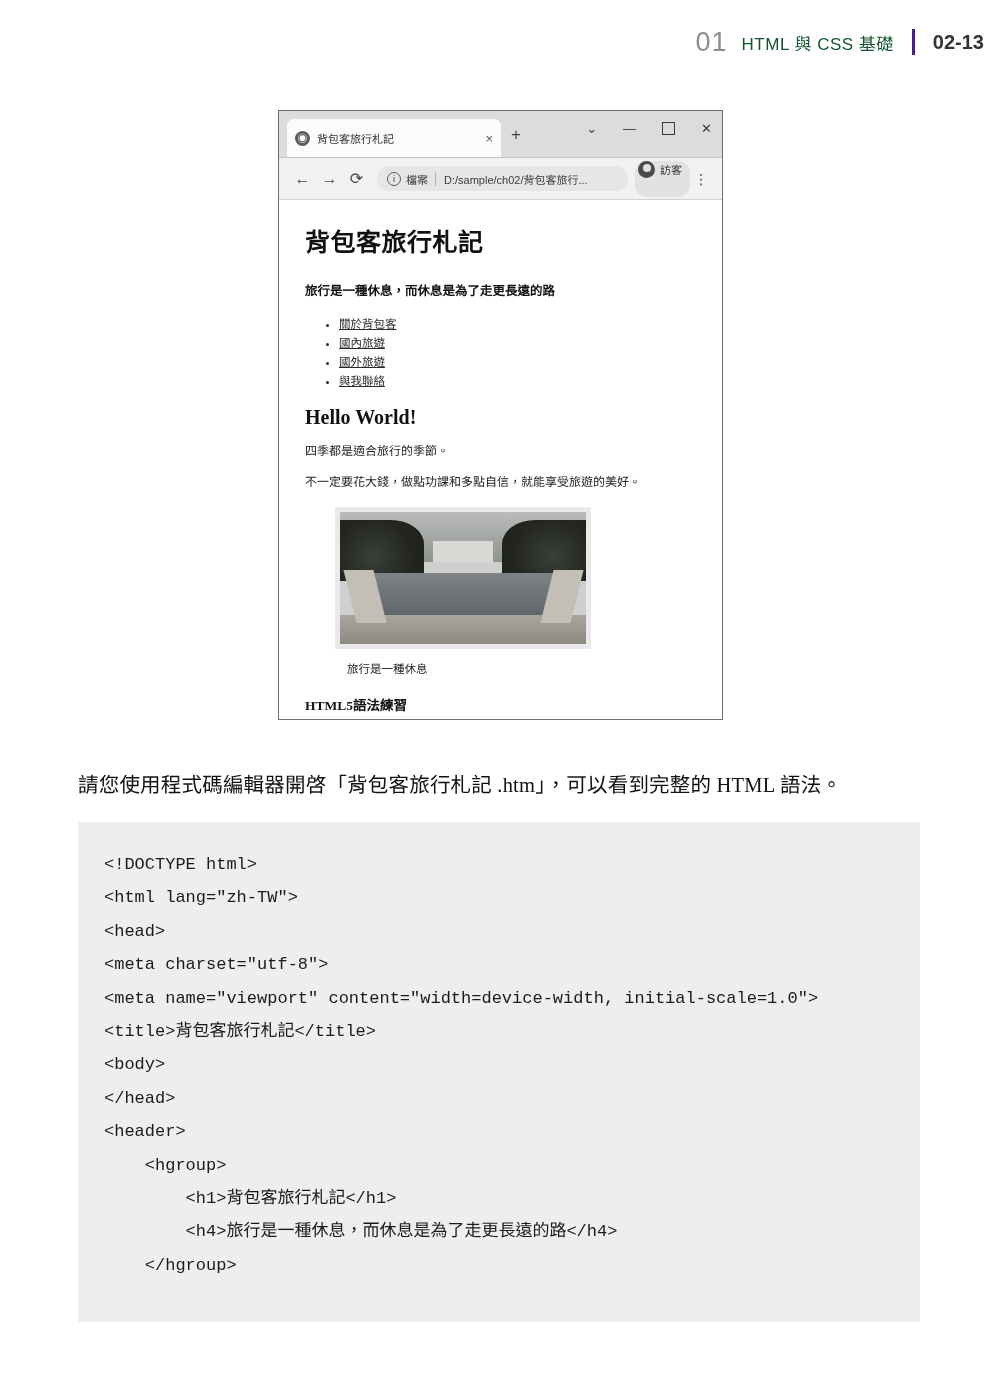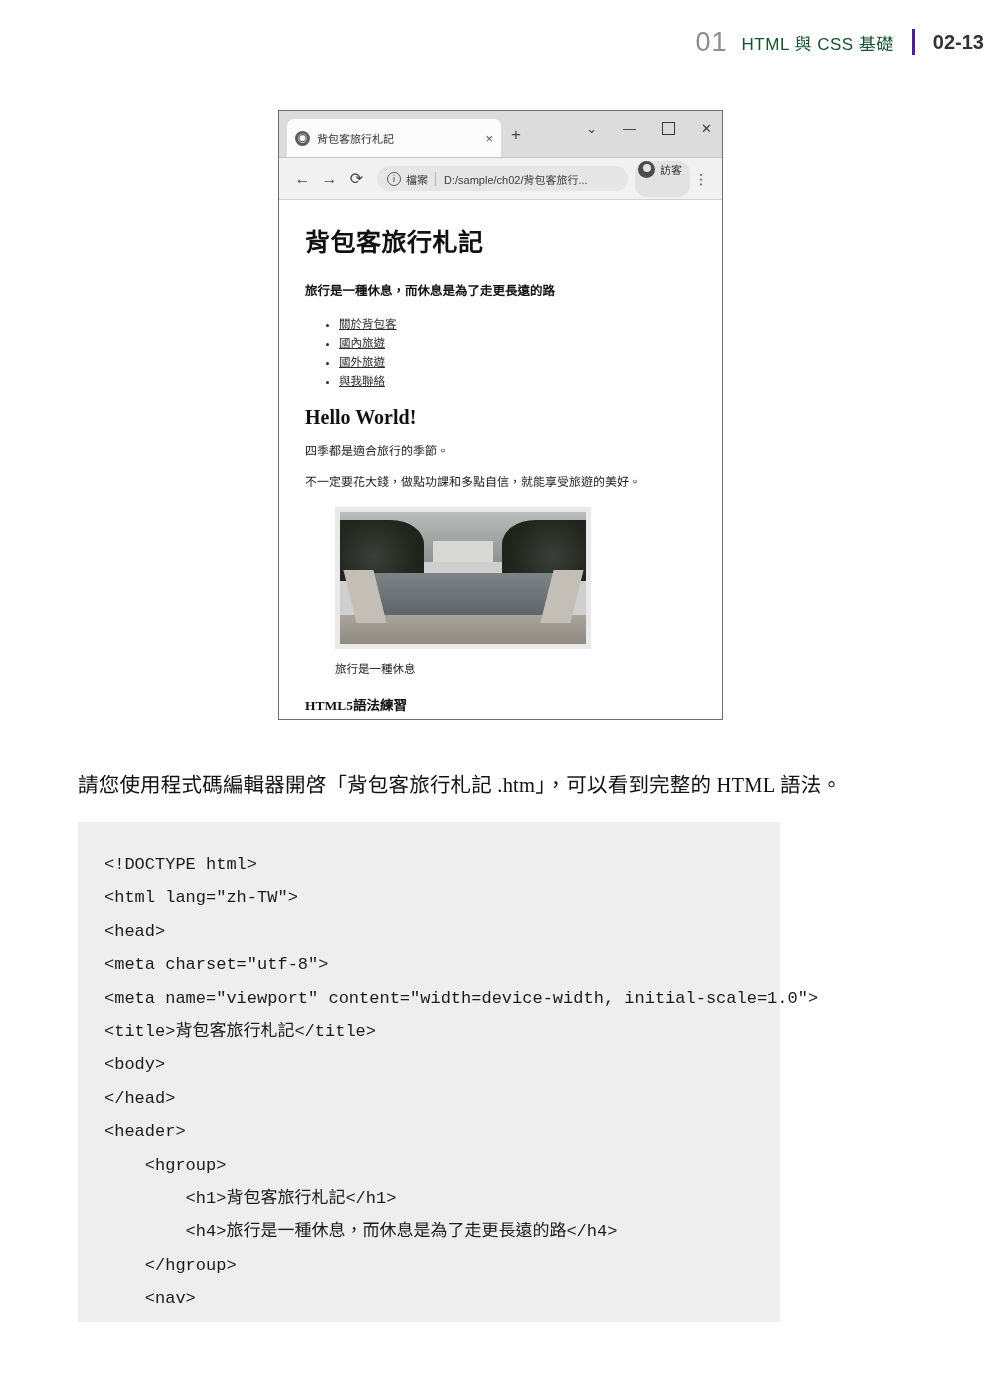--- a/index.html
+++ b/index.html
@@ -341,7 +341,7 @@
     font-size: 11.5px;
     color: #222;
     margin-top: 11px;
-    margin-left: 0;
+    margin-left: 12px;
   }
   .doc-footer {
     font-family: "Liberation Serif", serif;

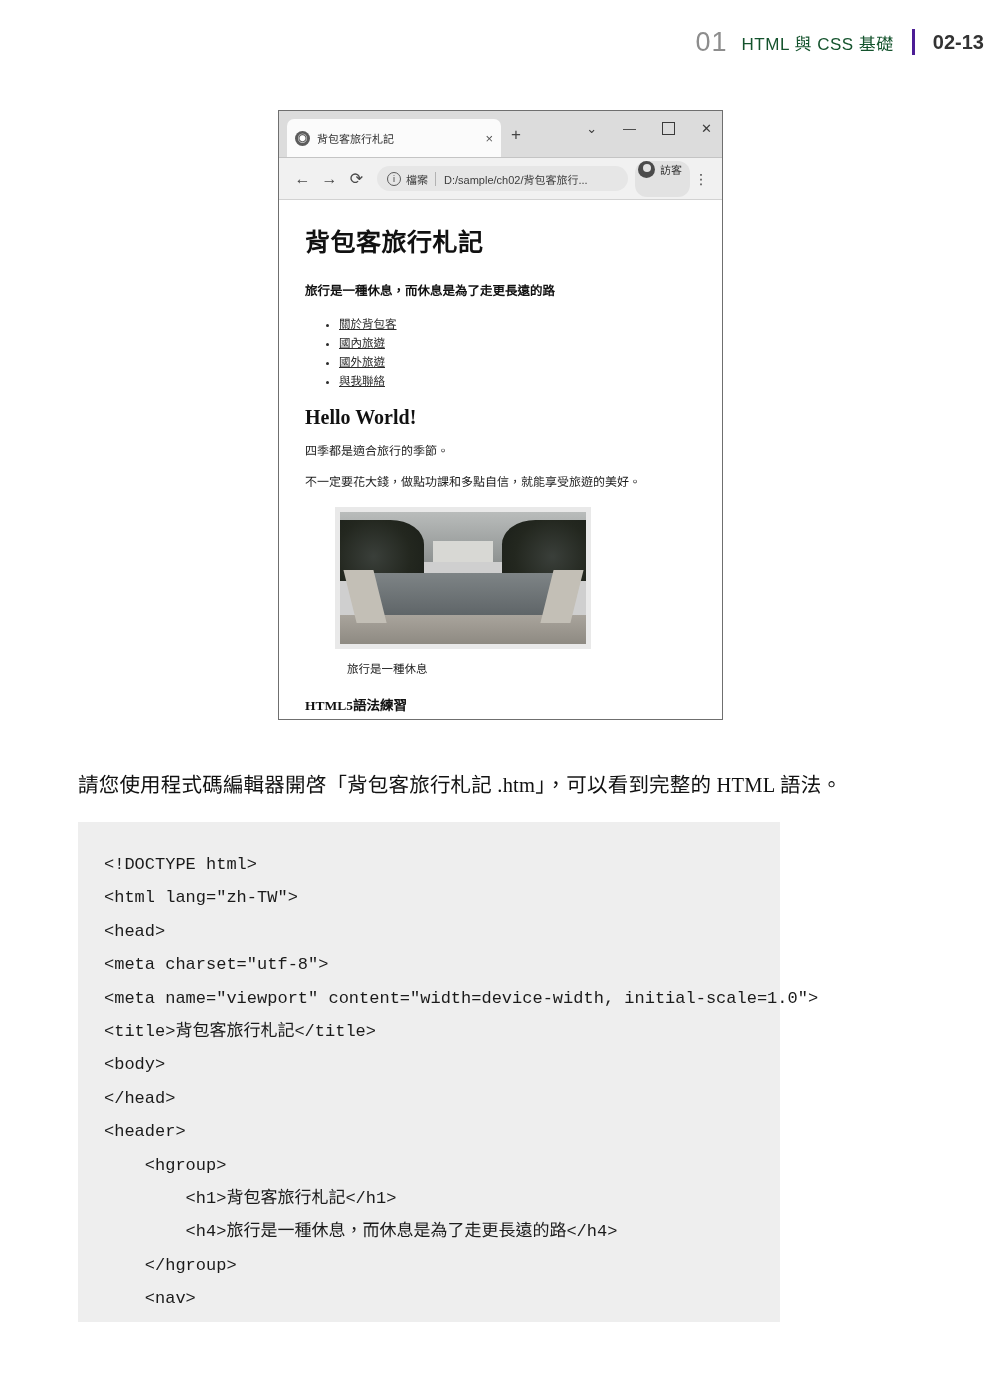--- a/index.html
+++ b/index.html
@@ -368,7 +368,7 @@
     position: absolute;
     left: 78px;
     top: 822px;
-    width: 702px;
+    width: 842px;
     height: 500px;
     background: #eeeeee;
     padding: 26px 26px 0 26px;

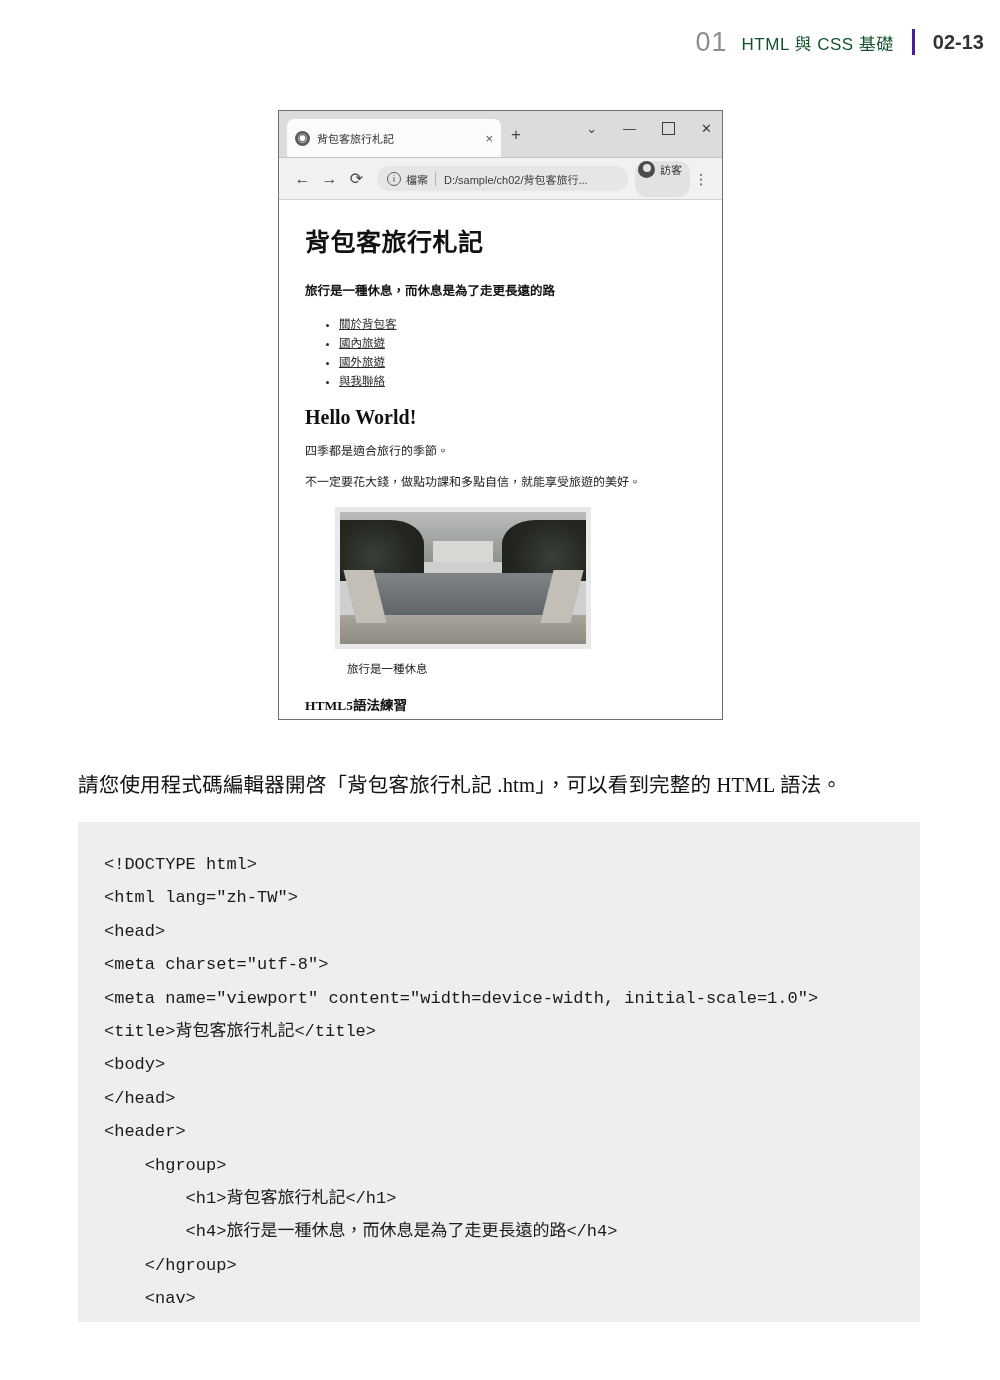--- a/index.html
+++ b/index.html
@@ -472,7 +472,6 @@
   <div class="code-line">        &lt;h1&gt;背包客旅行札記&lt;/h1&gt;</div>
   <div class="code-line">        &lt;h4&gt;旅行是一種休息，而休息是為了走更長遠的路&lt;/h4&gt;</div>
   <div class="code-line">    &lt;/hgroup&gt;</div>
-  <div class="code-line">    &lt;nav&gt;</div>
 </div>
 
 </body></html>

